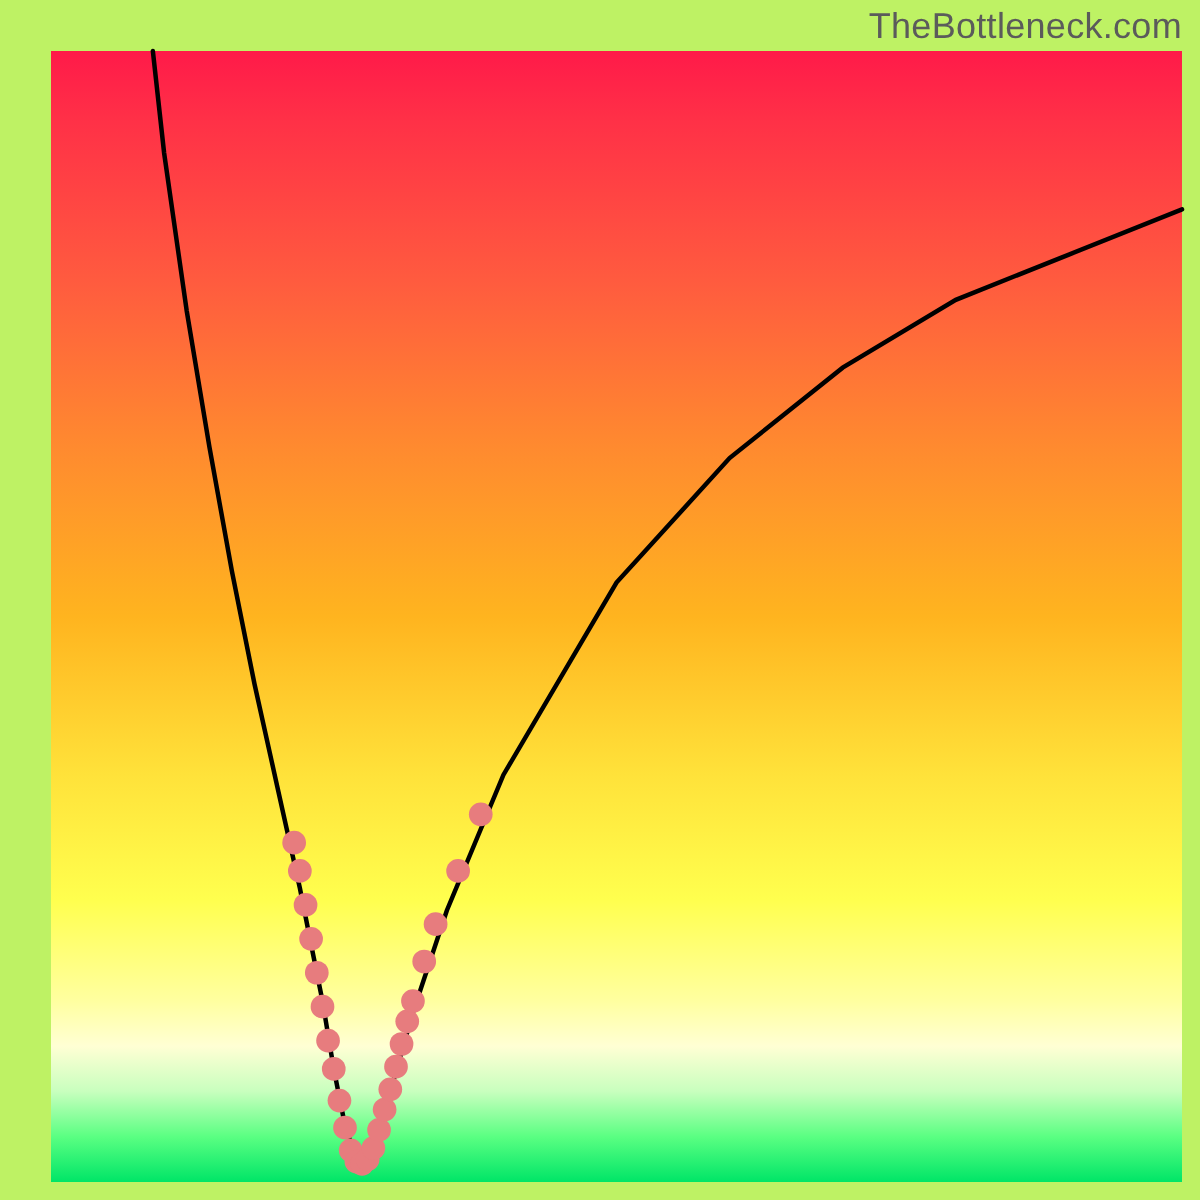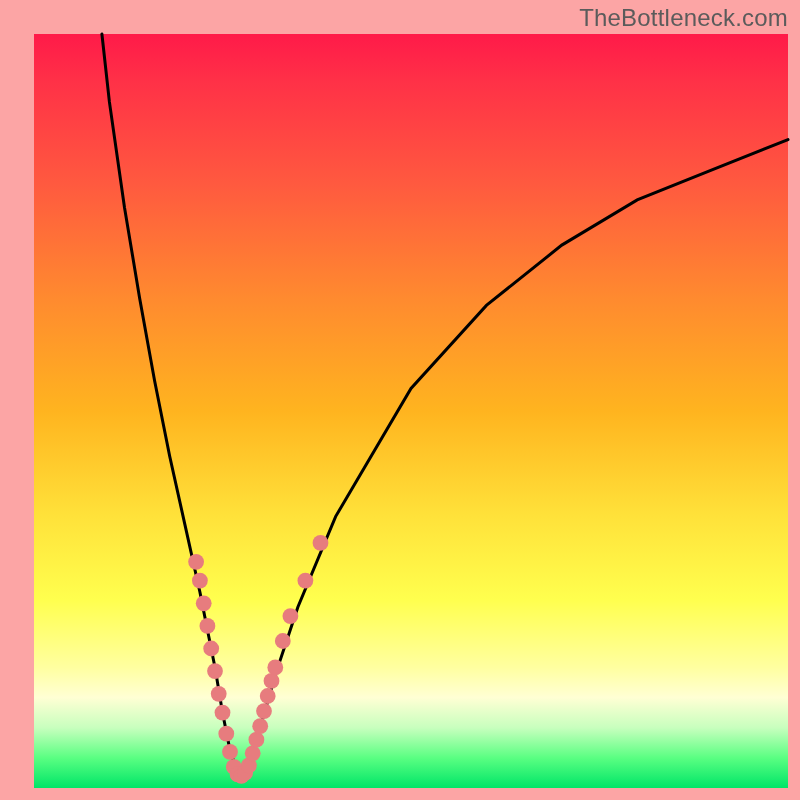--- a/index.html
+++ b/index.html
@@ -15,7 +15,7 @@
     position: relative;
     width: 800px;
     height: 800px;
-    background: #fca5a5;
+    background: #bef264;
   }
   .plot-area {
     position: absolute;

